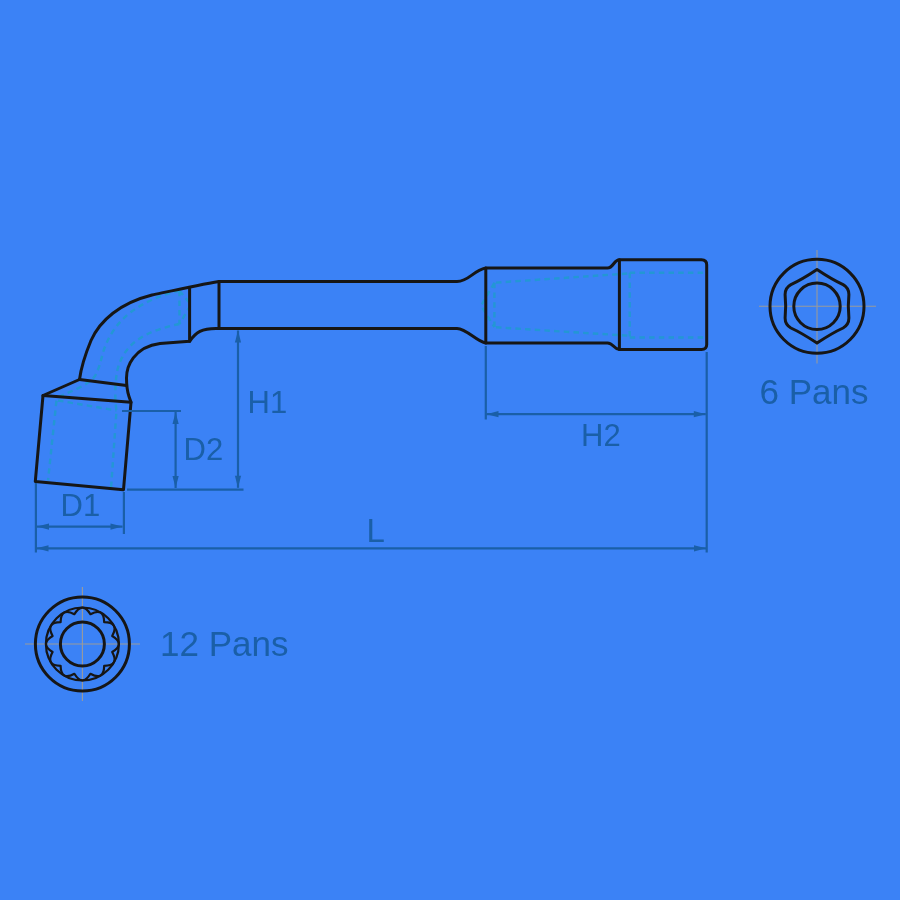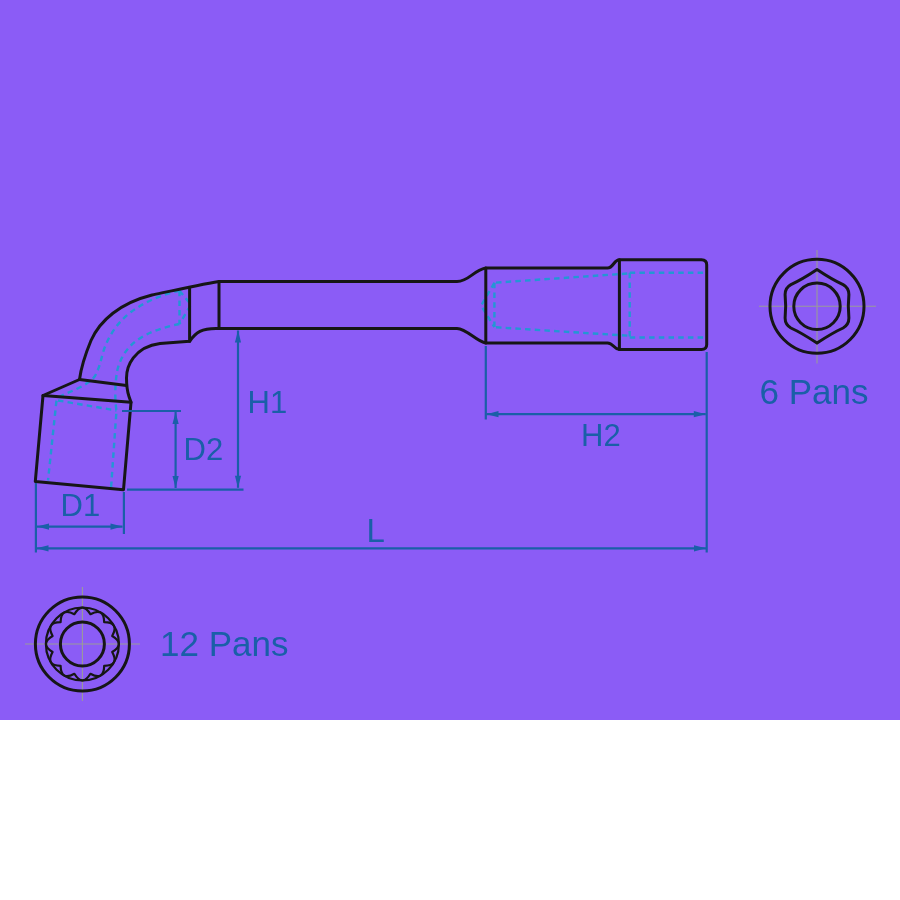--- a/index.html
+++ b/index.html
@@ -3,7 +3,7 @@
 <meta charset="utf-8">
 <style>
   html,body{margin:0;padding:0;background:#ffffff;}
-  .wrap{width:900px;height:720px;position:relative;background:#8b5cf6;overflow:hidden;}
+  .wrap{width:900px;height:900px;position:relative;background:#3b82f6;overflow:hidden;}
   text{font-family:"Liberation Sans", sans-serif;}
 </style>
 </head>

